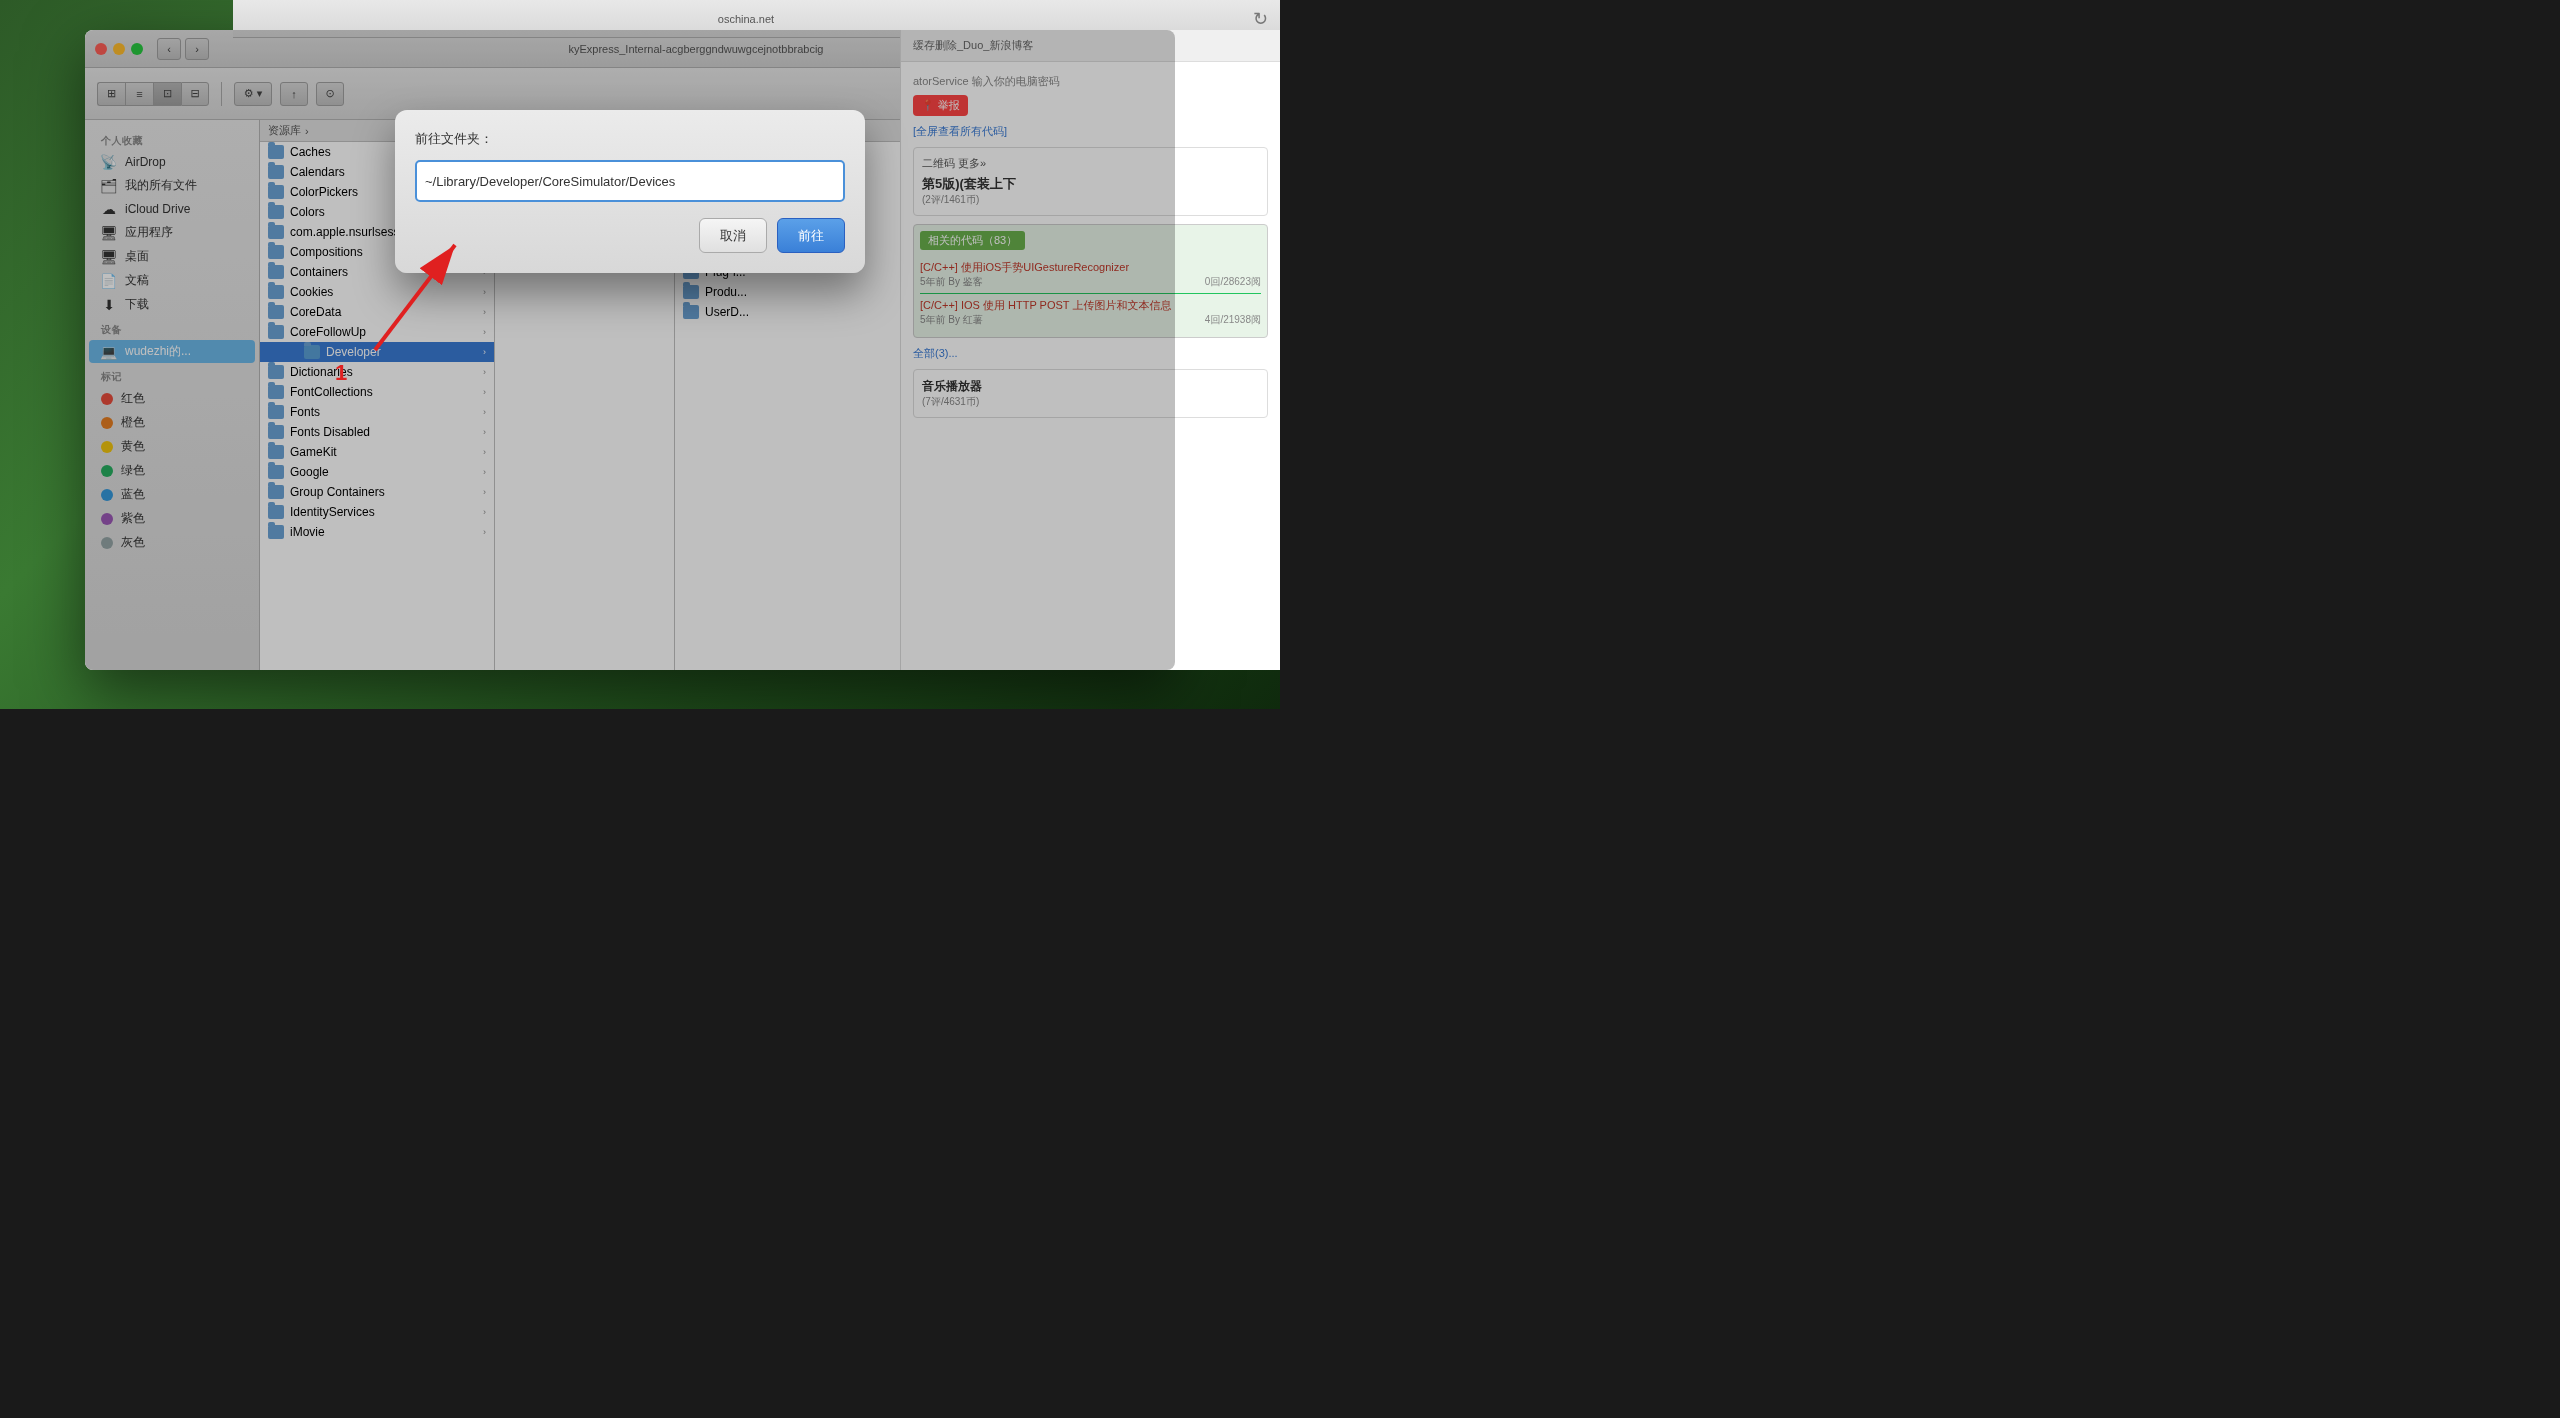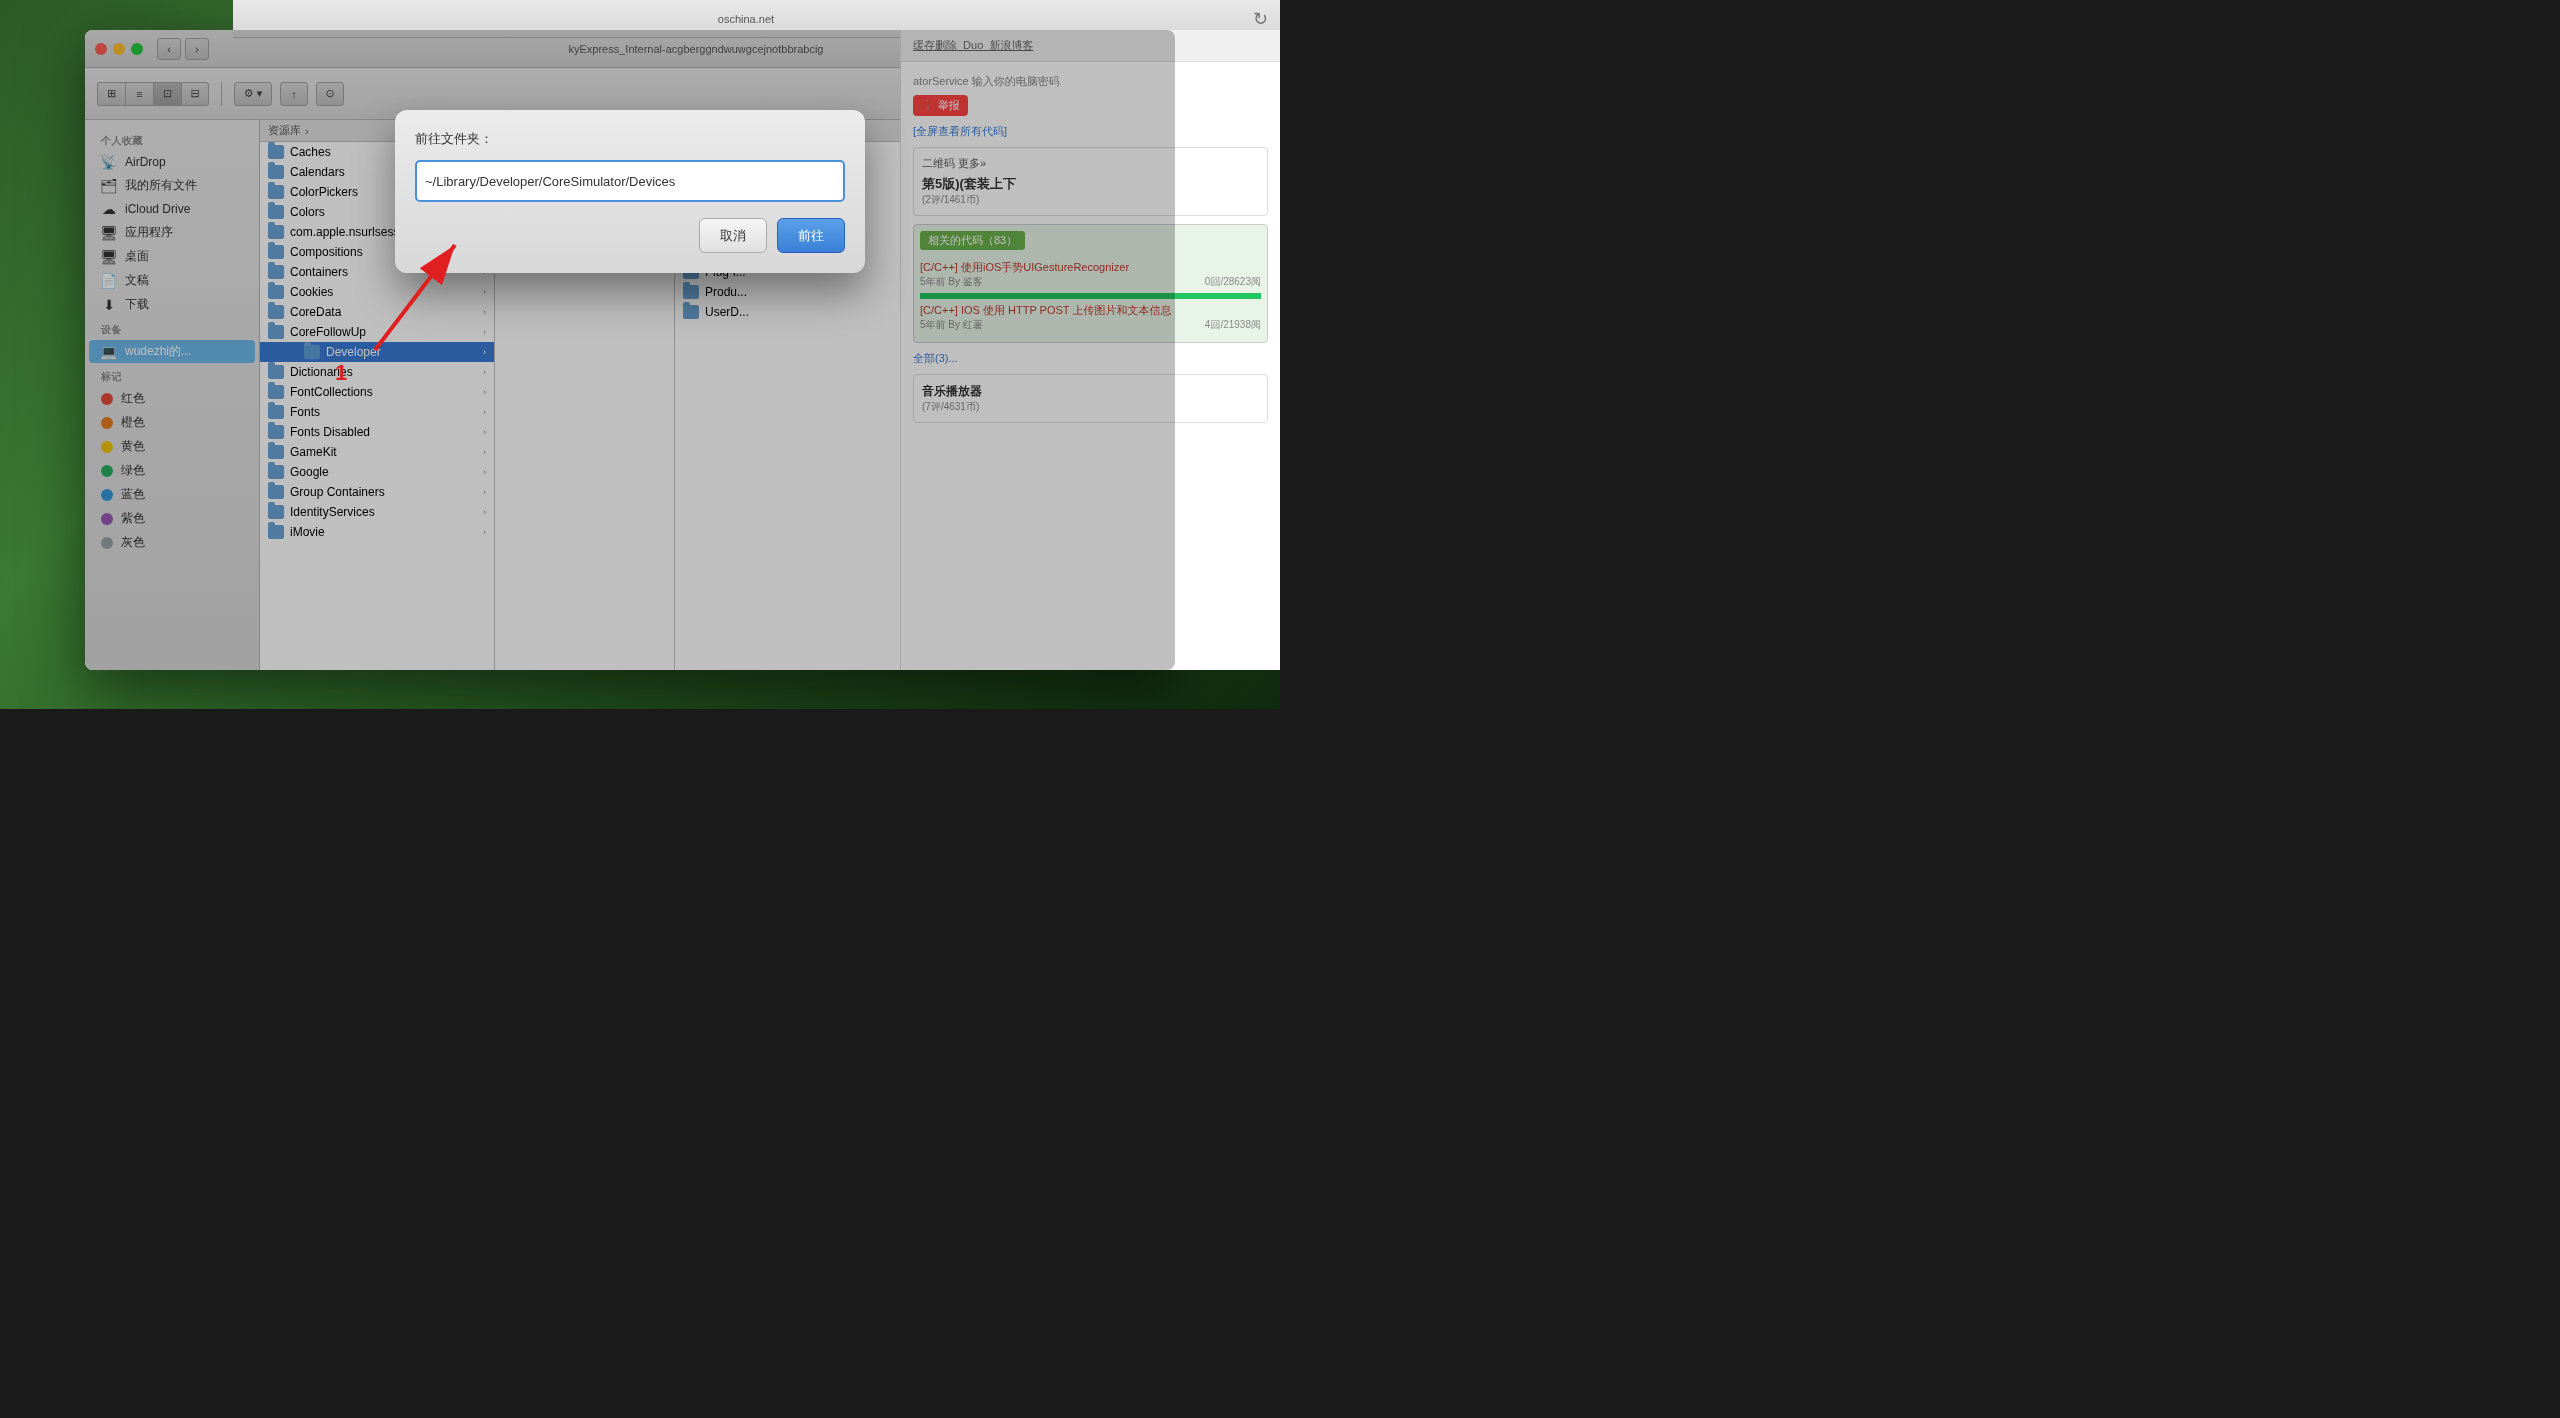--- a/index.html
+++ b/index.html
@@ -594,7 +594,7 @@
 </div>
 
 <div style="position:absolute;right:0;top:30px;width:380px;height:640px;background:white;border-left:1px solid #ddd;overflow:hidden;z-index:2;">
-  <div style="height:32px;background:#f0f0f0;border-bottom:1px solid #ddd;display:flex;align-items:center;padding:0 12px;font-size:11px;color:#666;text-decoration:underline;">
+  <div style="height:32px;background:#f0f0f0;border-bottom:1px solid #ddd;display:flex;align-items:center;padding:0 12px;font-size:11px;color:#666;">
     <span>缓存删除_Duo_新浪博客</span>
   </div>
   <div style="padding:12px;overflow-y:auto;height:calc(100% - 32px);font-size:12px;">

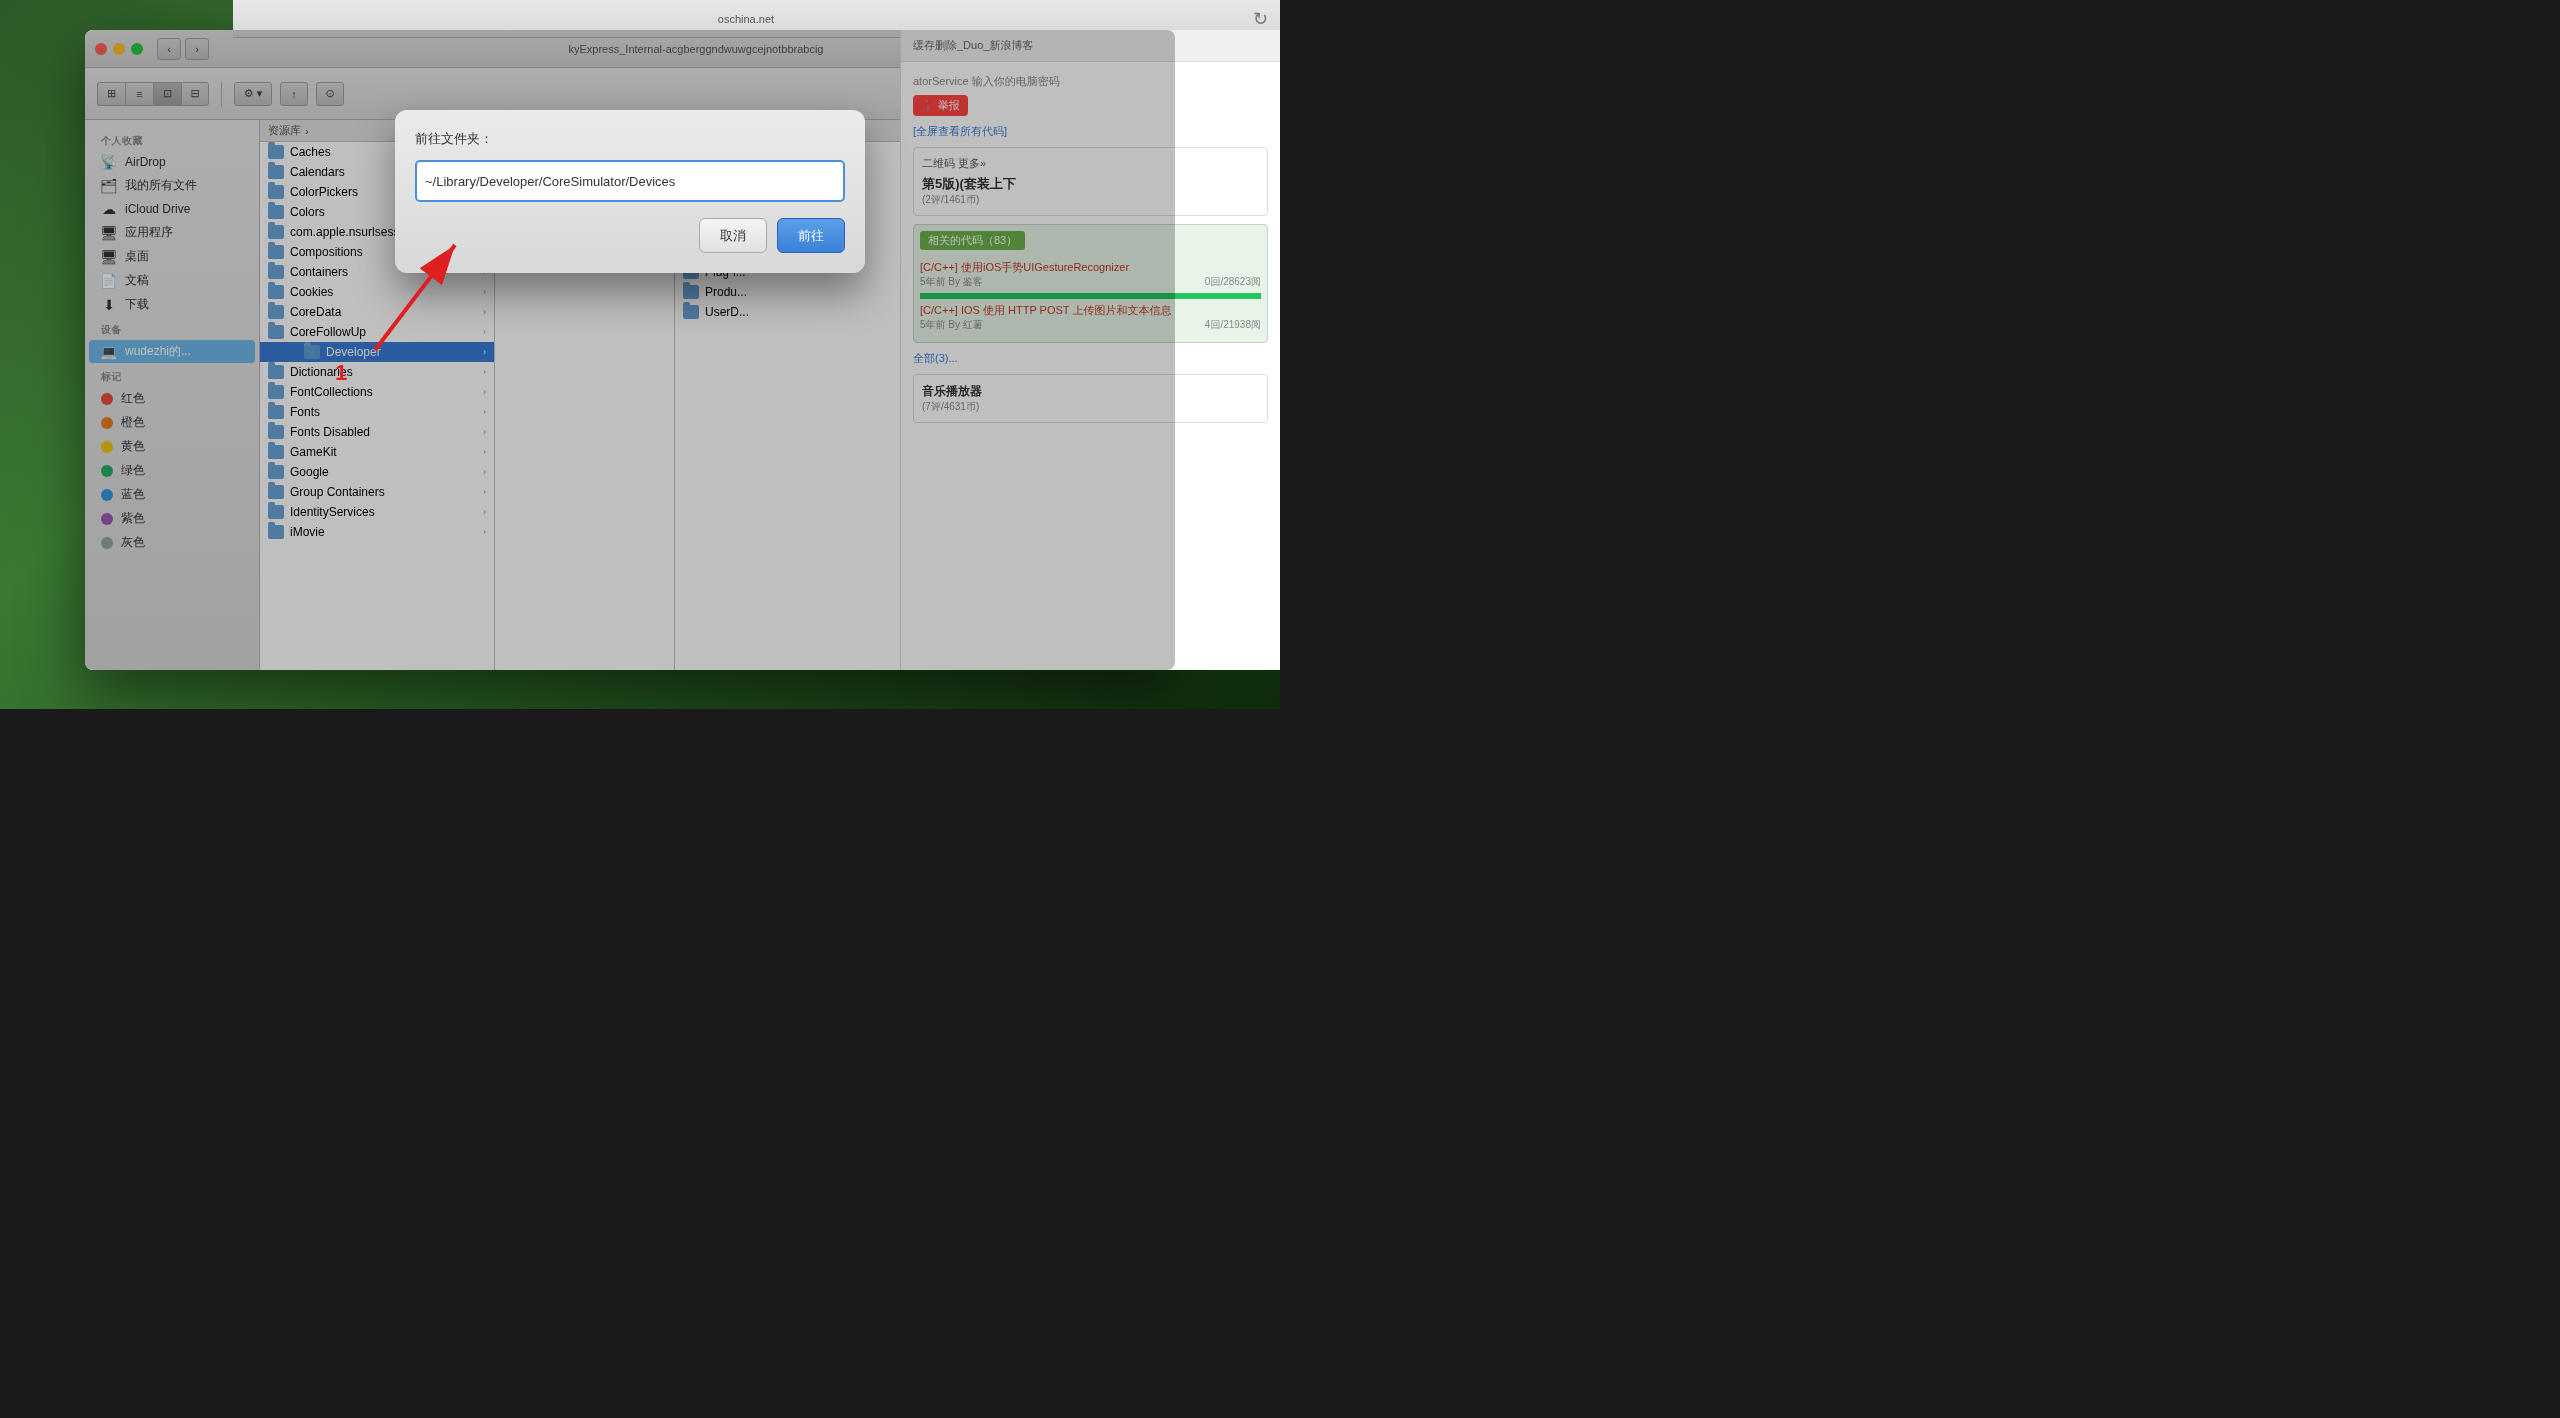--- a/index.html
+++ b/index.html
@@ -614,7 +614,7 @@
     <div style="background:#e8f4e8;border:1px solid #ccc;padding:6px;border-radius:4px;margin-bottom:8px;font-size:11px;">
       <div style="background:#6ab04c;color:white;padding:2px 8px;border-radius:3px;display:inline-block;font-size:11px;margin-bottom:6px;">相关的代码（83）</div>
       
-      <div style="padding:4px 0;border-bottom:6px solid #22c55e;">
+      <div style="padding:4px 0;border-bottom:1px solid #22c55e;">
         <div style="color:#c0392b;font-size:11px;">[C/C++] 使用iOS手势UIGestureRecognizer</div>
         <div style="color:#888;font-size:10px;display:flex;justify-content:space-between;">
           <span>5年前 By 鉴客</span>

